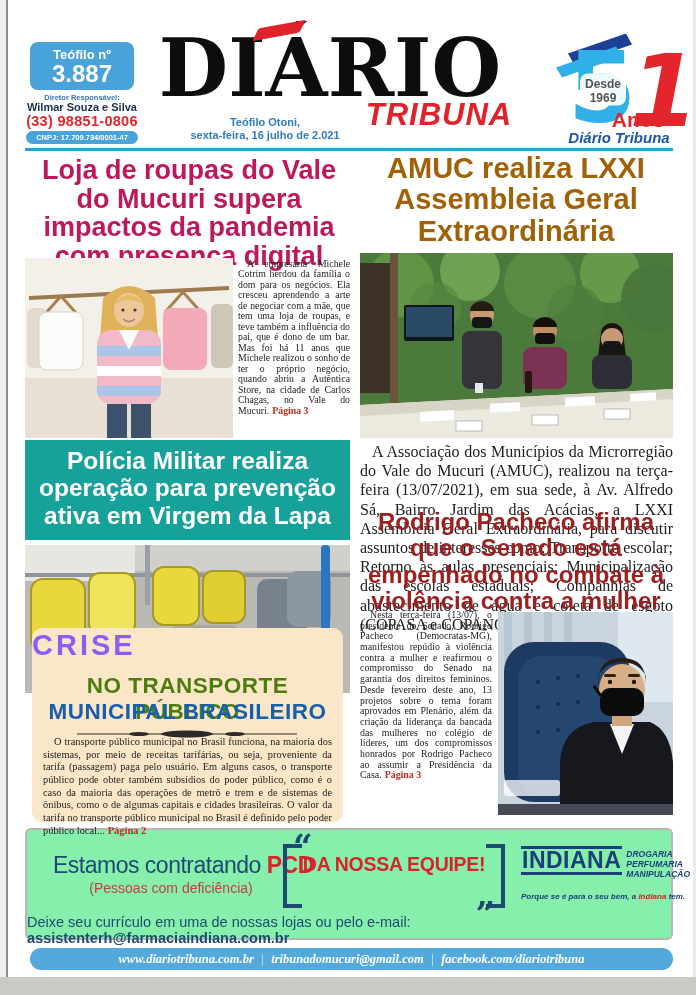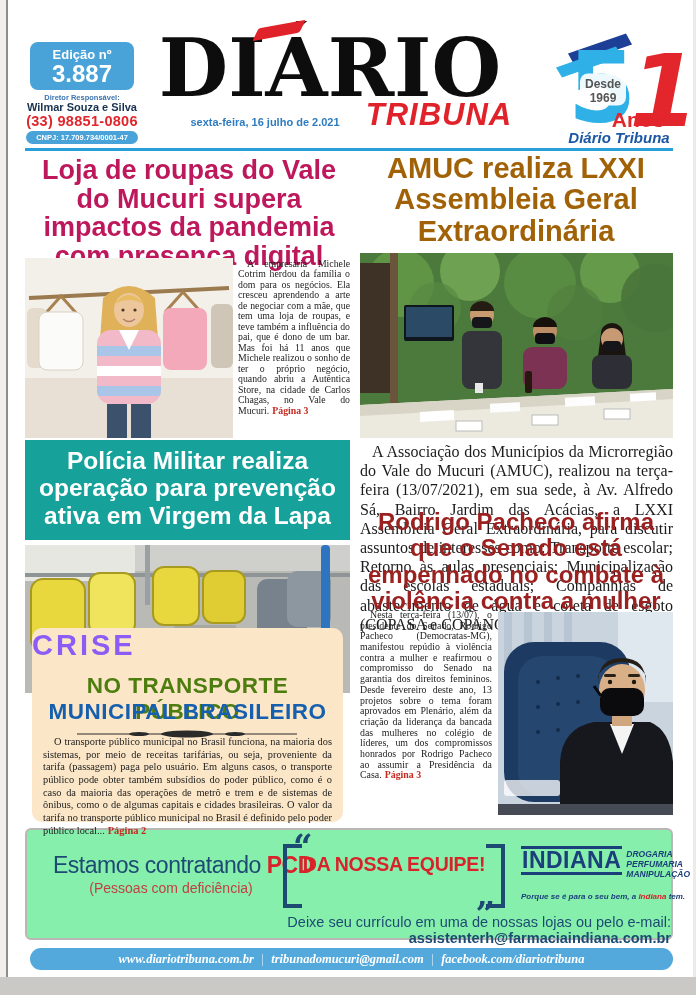--- a/index.html
+++ b/index.html
@@ -109,7 +109,7 @@
 
   <header>
     <div class="abs edition-box">
-      <div class="edition-label">Edição nº</div>
+      <div class="edition-label">Teófilo nº</div>
       <div class="edition-number">3.887</div>
     </div>
     <div class="abs director-label">Diretor Responsável:</div>

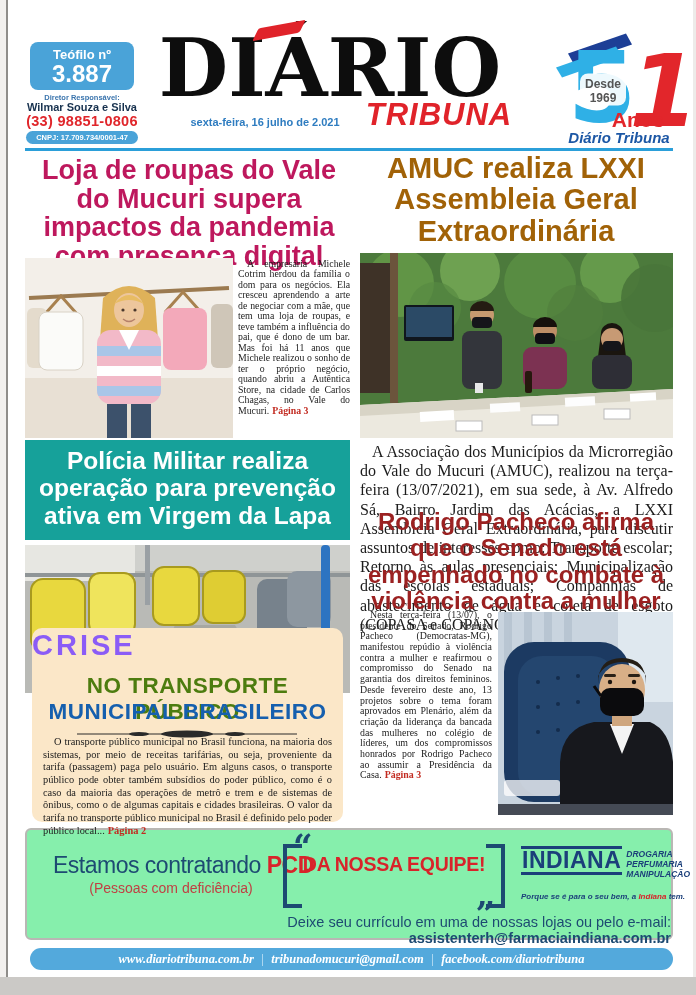--- a/index.html
+++ b/index.html
@@ -120,6 +120,7 @@
     <div class="abs title-main">DIÁRIO</div>
     <div class="abs title-accent"></div>
     <div class="abs dateline">
+      <div>Teófilo Otoni,</div>
       <div>sexta-feira, 16 julho de 2.021</div>
     </div>
     <div class="abs title-sub">TRIBUNA</div>

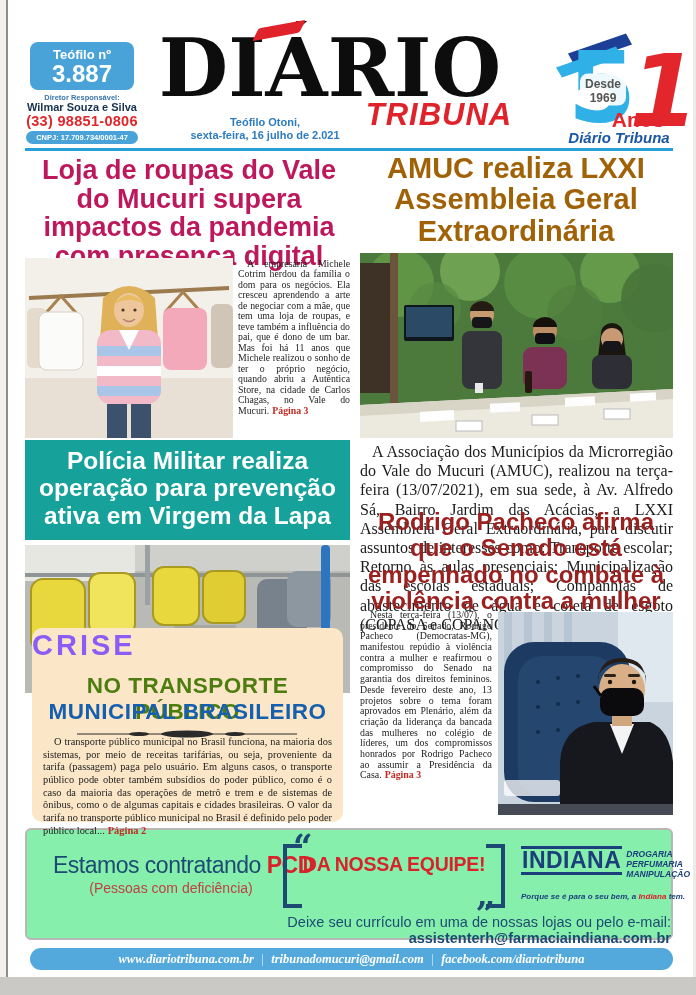--- a/index.html
+++ b/index.html
@@ -93,7 +93,7 @@
   .ind-services{margin-left:4px;font-size:8.5px;font-style:italic;font-weight:bold;line-height:1.2;padding-top:3px;}
   .ind-tagline{font-size:8px;font-weight:bold;font-style:italic;margin-top:12px;white-space:nowrap;}
   .ind-brand{color:#d8232a;}
-  .cv-line{left:0;right:0;top:84px;text-align:right;font-size:14.5px;color:#1d4a72;padding-left:12px;}
+  .cv-line{left:0;right:0;top:84px;text-align:left;font-size:14.5px;color:#1d4a72;}
   .cv-email{font-weight:bold;}
 
   

